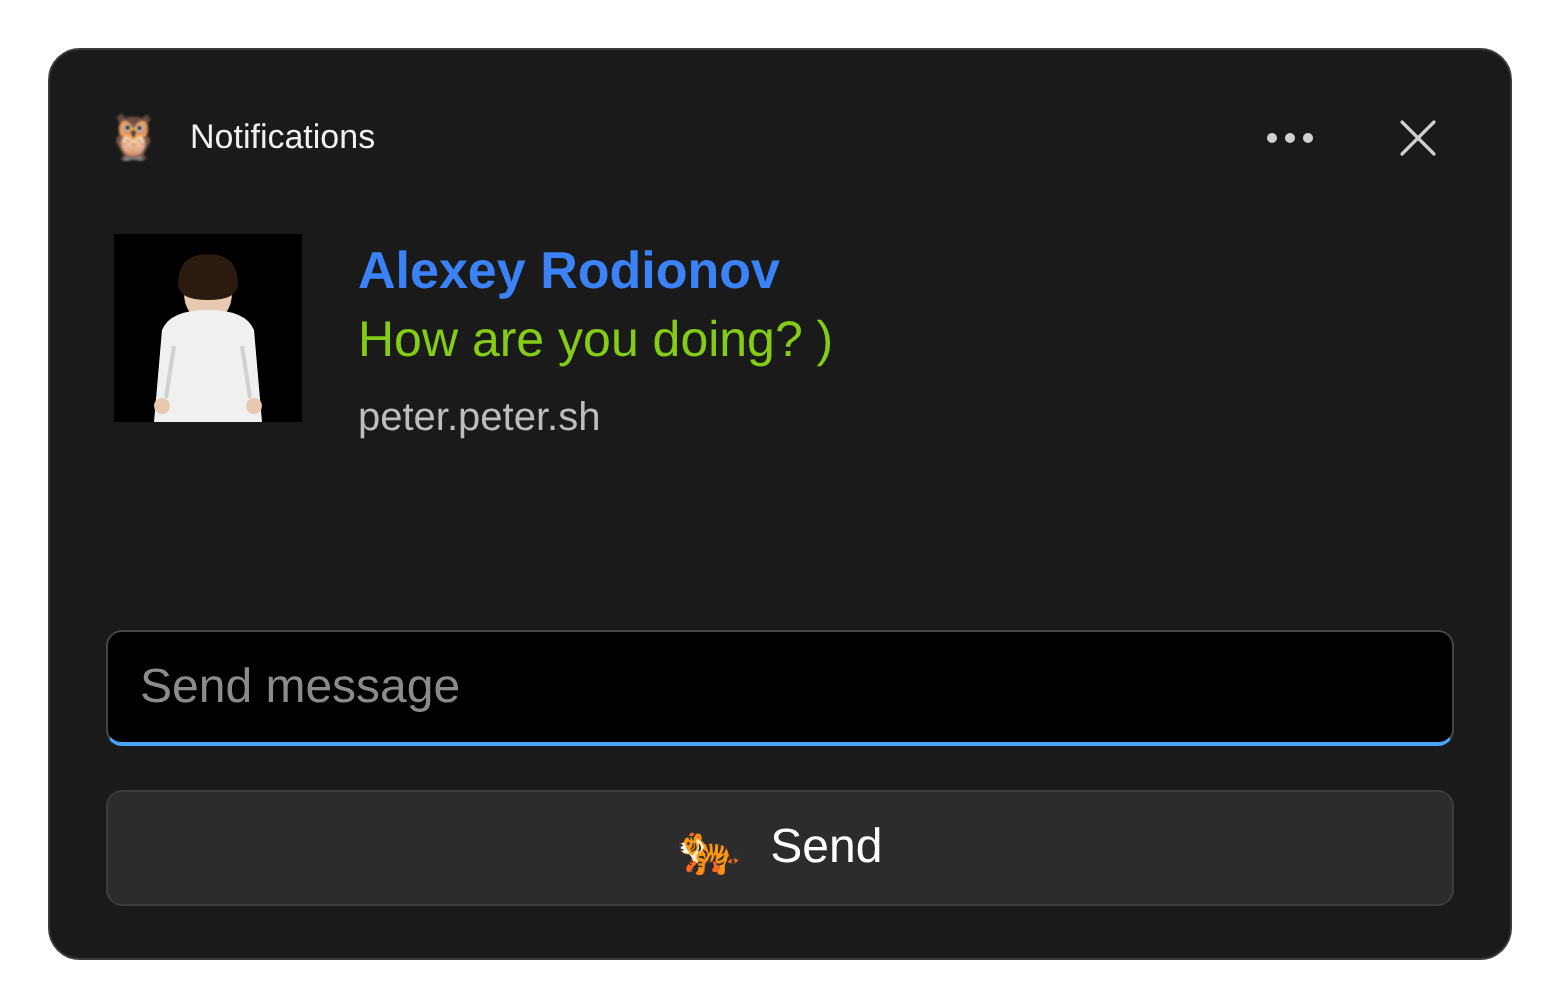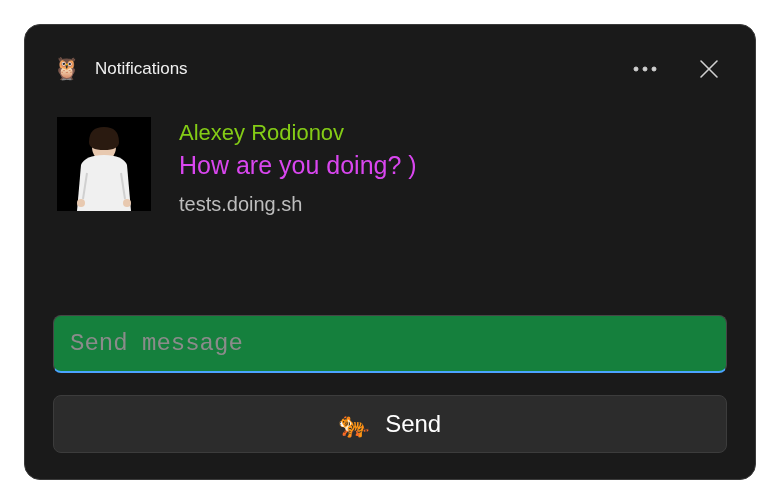--- a/index.html
+++ b/index.html
@@ -86,9 +86,9 @@
       padding-top: 2px;
     }
     .sender {
-      font-size: 22px;
-      font-weight: 400;
-      color: #84cc16;
+      font-size: 26px;
+      font-weight: 700;
+      color: #3b82f6;
       line-height: 1.25;
     }
     .message {

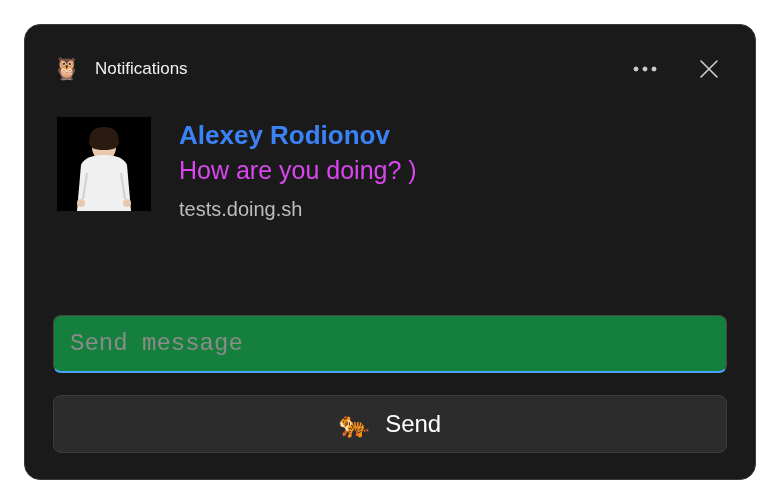--- a/index.html
+++ b/index.html
@@ -94,7 +94,7 @@
     .message {
       font-size: 25px;
       font-weight: 400;
-      color: #d946ef;
+      color: #84cc16;
       line-height: 1.3;
     }
     .source {

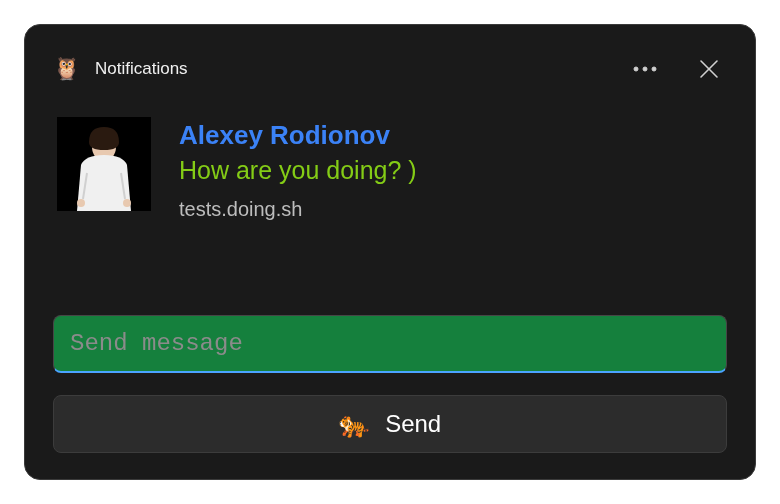--- a/index.html
+++ b/index.html
@@ -186,7 +186,7 @@
     <div class="text-block">
       <div class="sender">Alexey Rodionov</div>
       <div class="message">How are you doing? )</div>
-      <div class="source">tests.doing.sh</div>
+      <div class="source">peter.peter.sh</div>
     </div>
   </div>
 

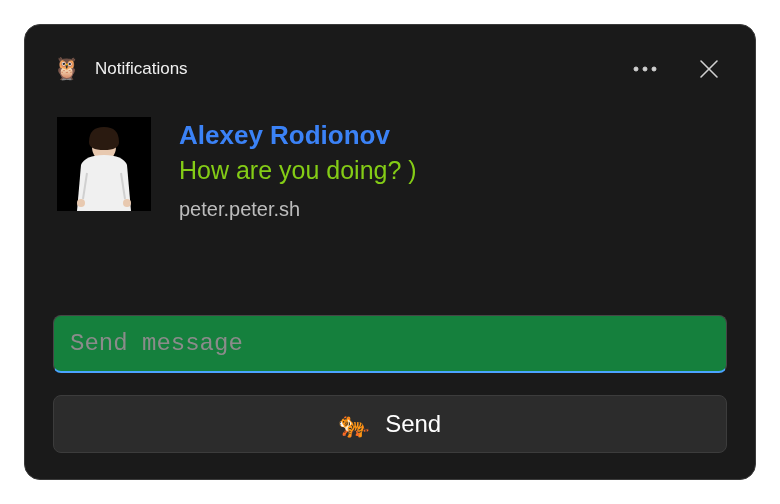--- a/index.html
+++ b/index.html
@@ -110,7 +110,7 @@
     .reply-input {
       width: 100%;
       height: 58px;
-      background: #15803d;
+      background: #000000;
       border: 1px solid #464646;
       border-bottom: 2px solid #4aa3ff;
       border-radius: 8px;
@@ -118,7 +118,7 @@
       font-size: 24px;
       padding: 0 16px;
       outline: none;
-      font-family: Liberation Mono, monospace;
+      font-family: Liberation Sans, sans-serif;
     }
     .reply-input::placeholder {
       color: #8b8b8b;

